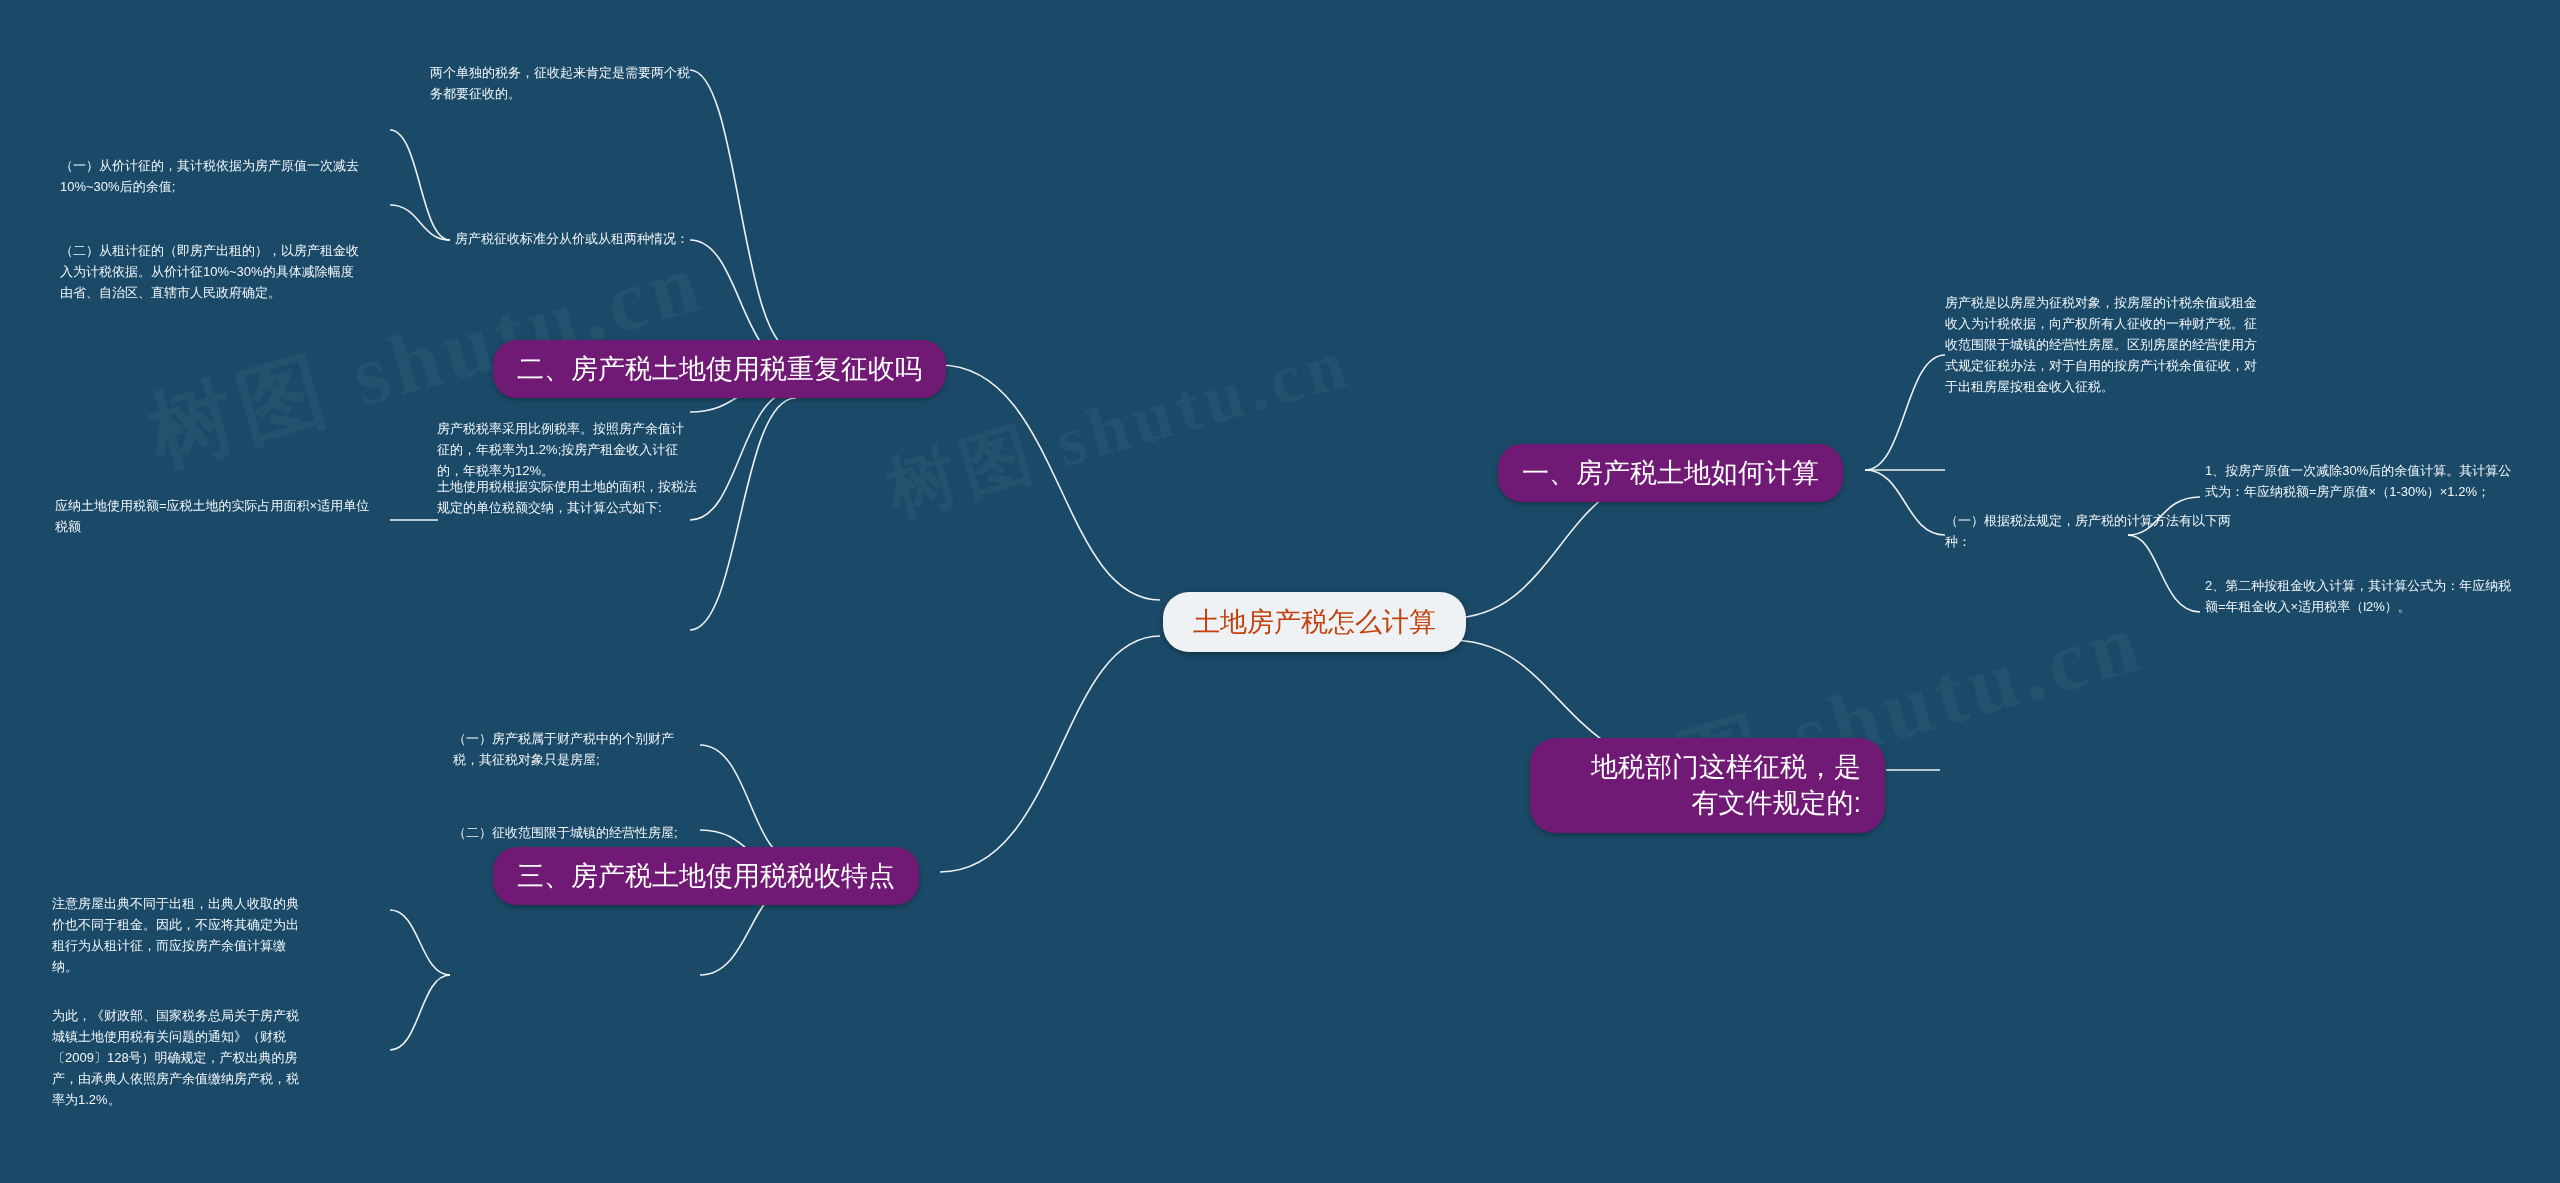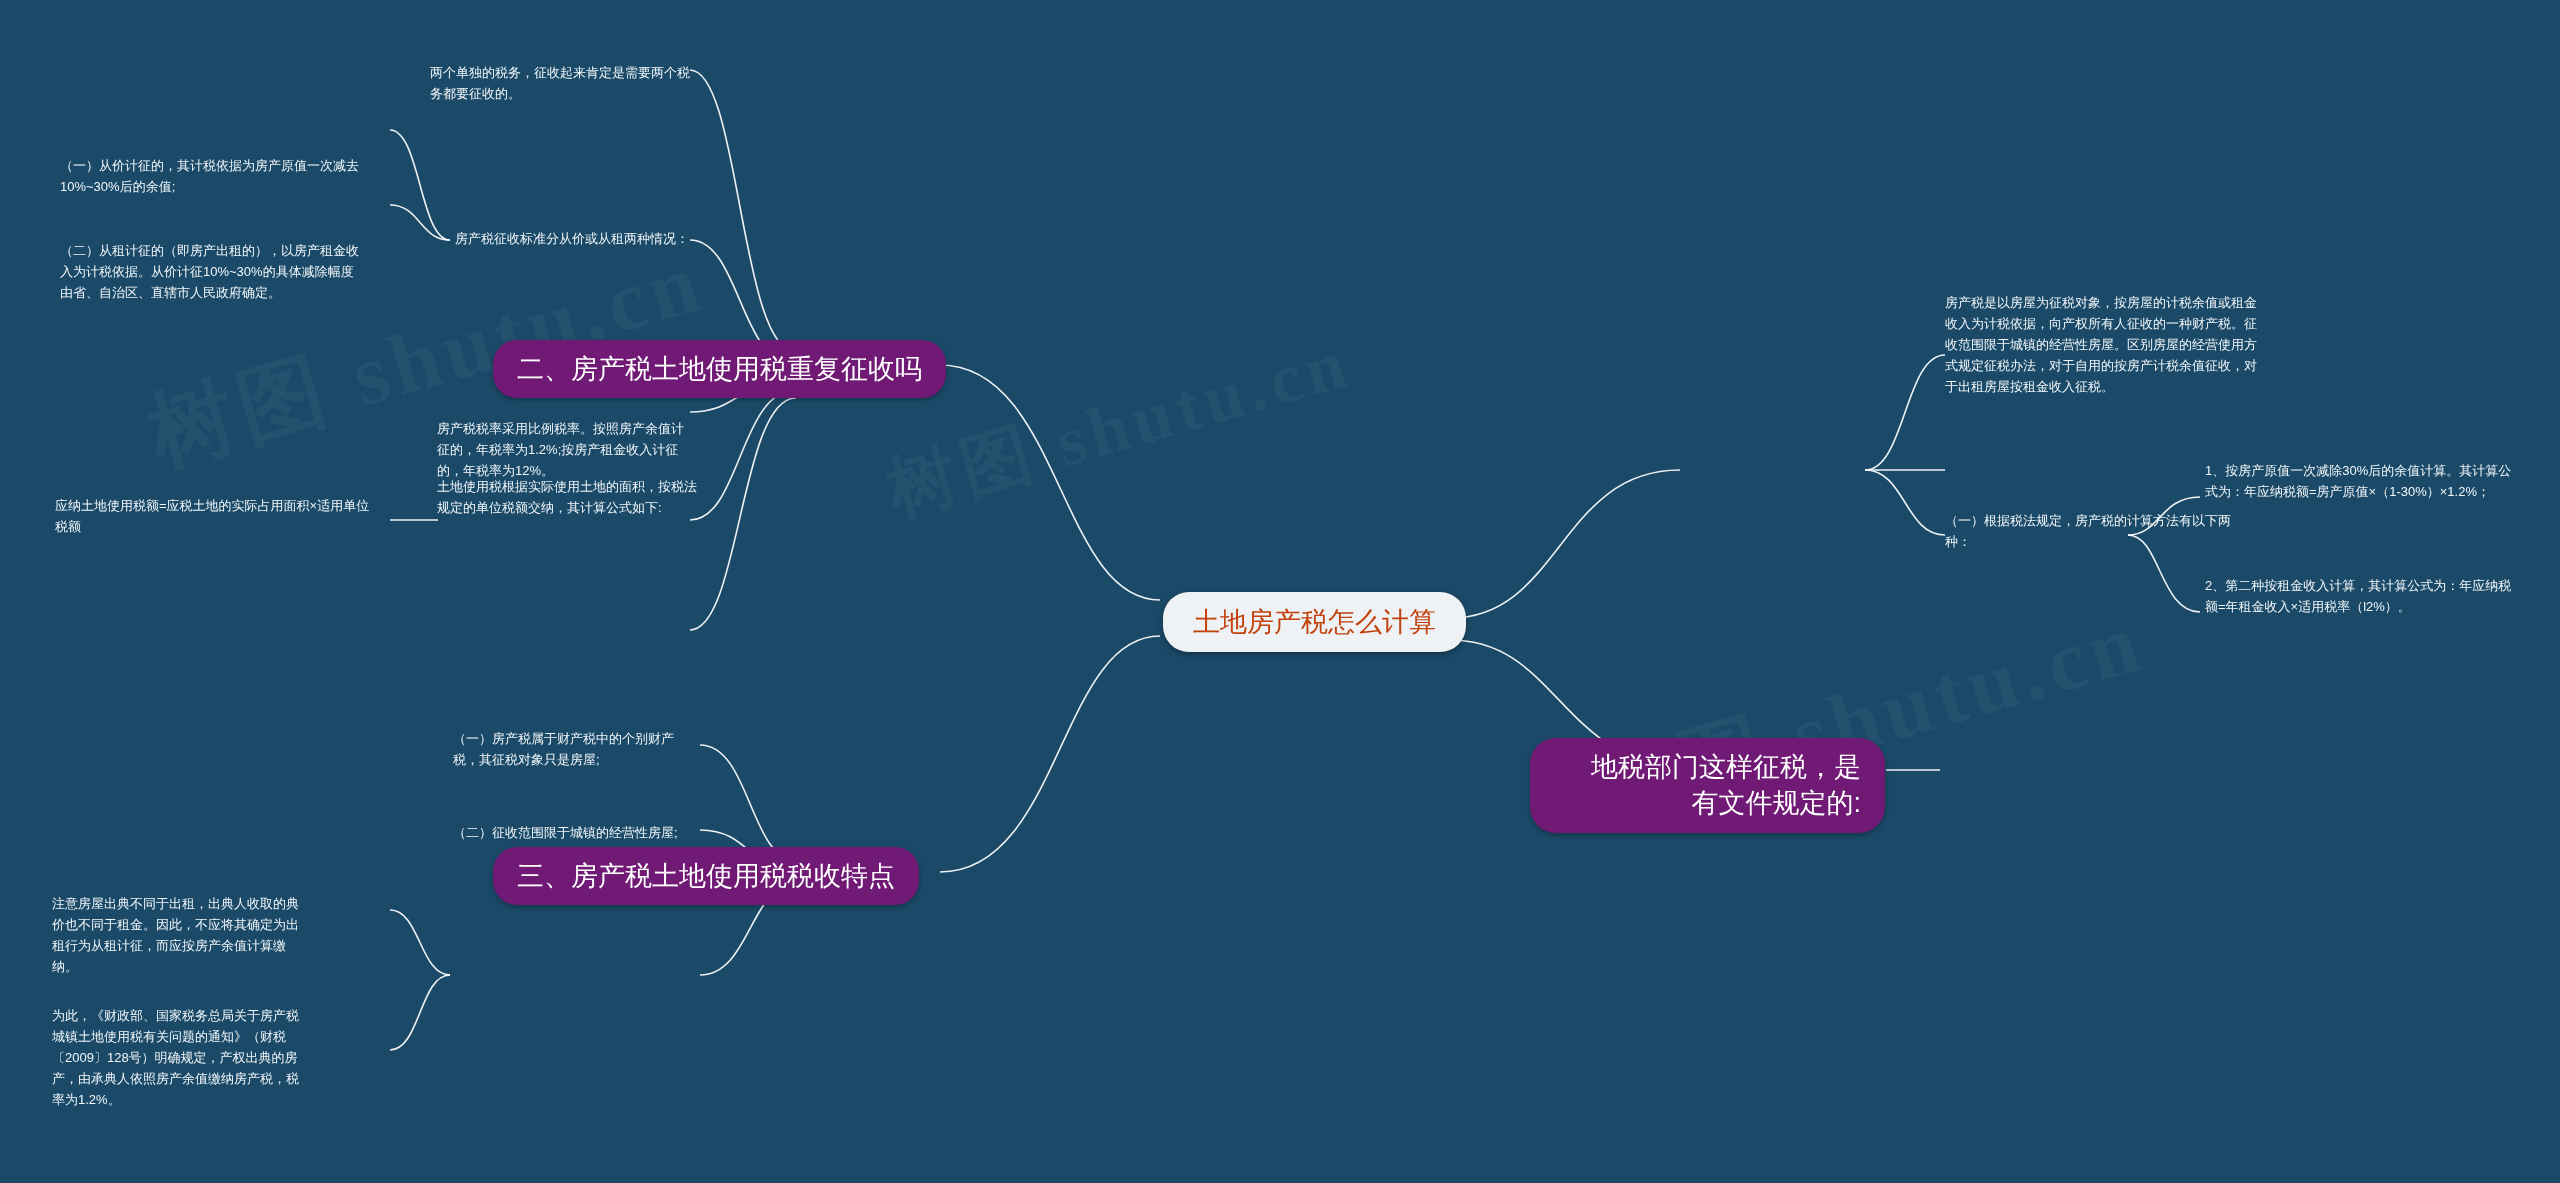--- a/index.html
+++ b/index.html
@@ -86,6 +86,9 @@
     <span>土地房产税怎么计算</span>
   </div>
 
+  <div class="node pill" style="left:1498px;top:444px;">
+    <span>一、房产税土地如何计算</span>
+  </div>
 
   <div class="node pill" style="left:493px;top:340px;">
     <span>二、房产税土地使用税重复征收吗</span>

